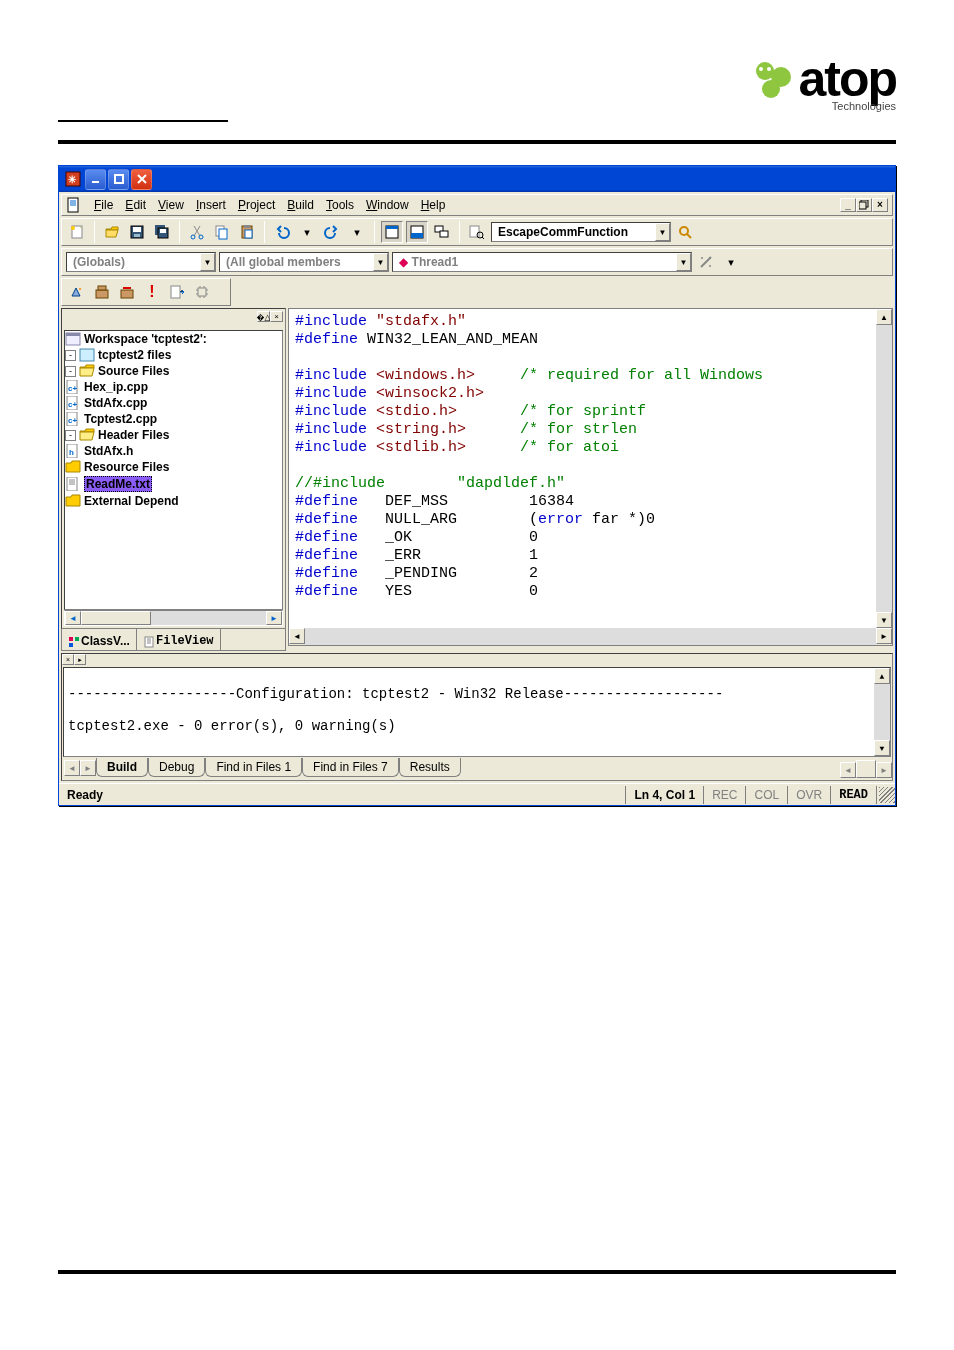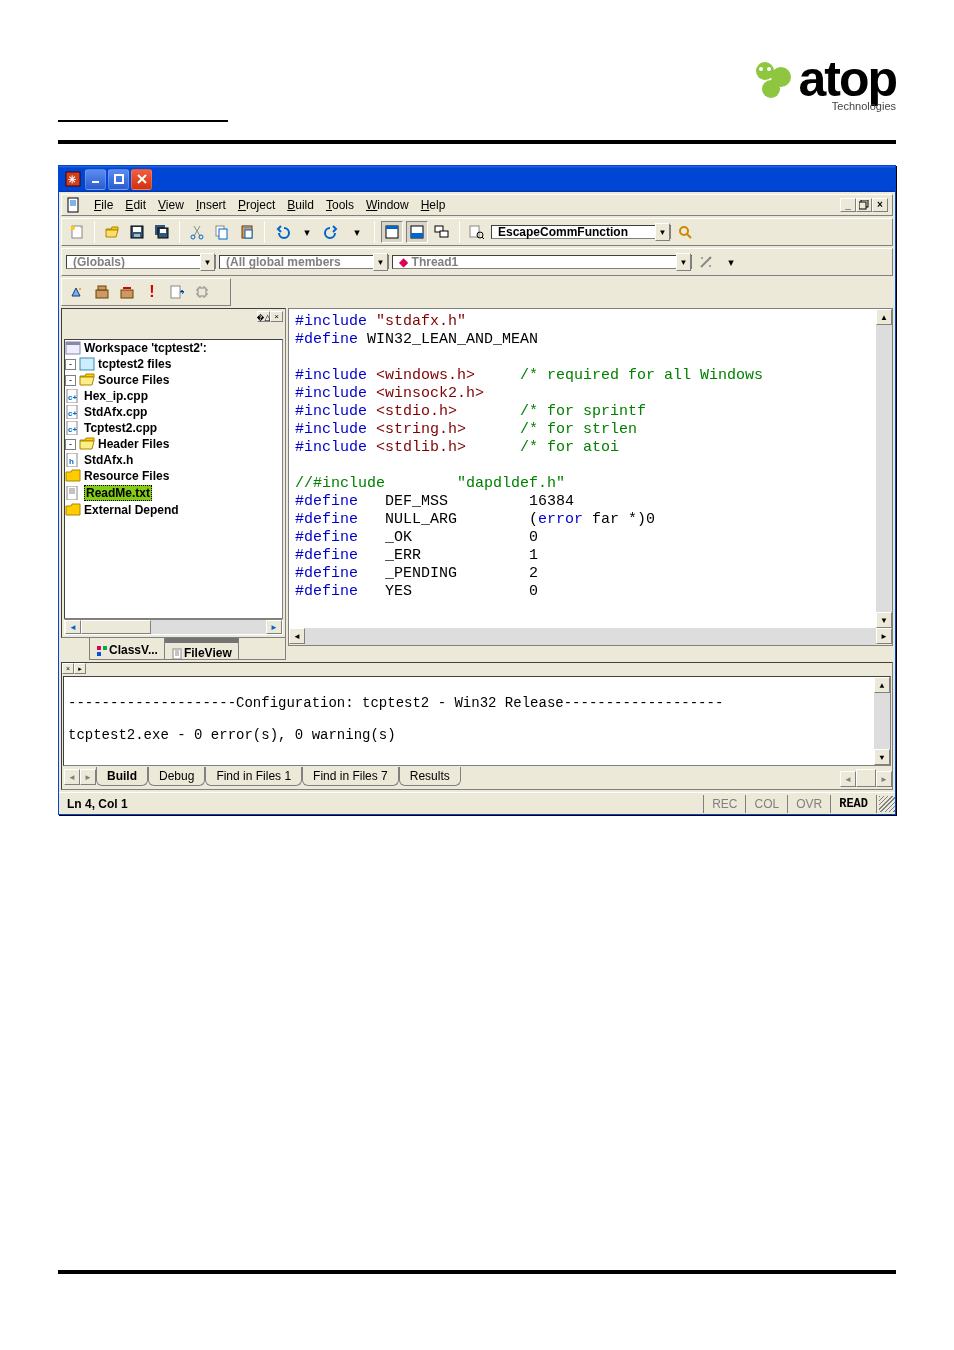--- a/index.html
+++ b/index.html
@@ -91,7 +91,7 @@
   }
   .tb-btn.pressed { border:1px solid #808080; border-right-color:#fff; border-bottom-color:#fff; background:#d8d5c8; }
   .tb-combo {
-    height:14px; background:#fff; border:1px solid #808080;
+    height:20px; background:#fff; border:1px solid #808080;
     border-top-color:#404040; border-left-color:#404040;
     display:flex; align-items:center; font-size:12px; font-weight:700;
   }

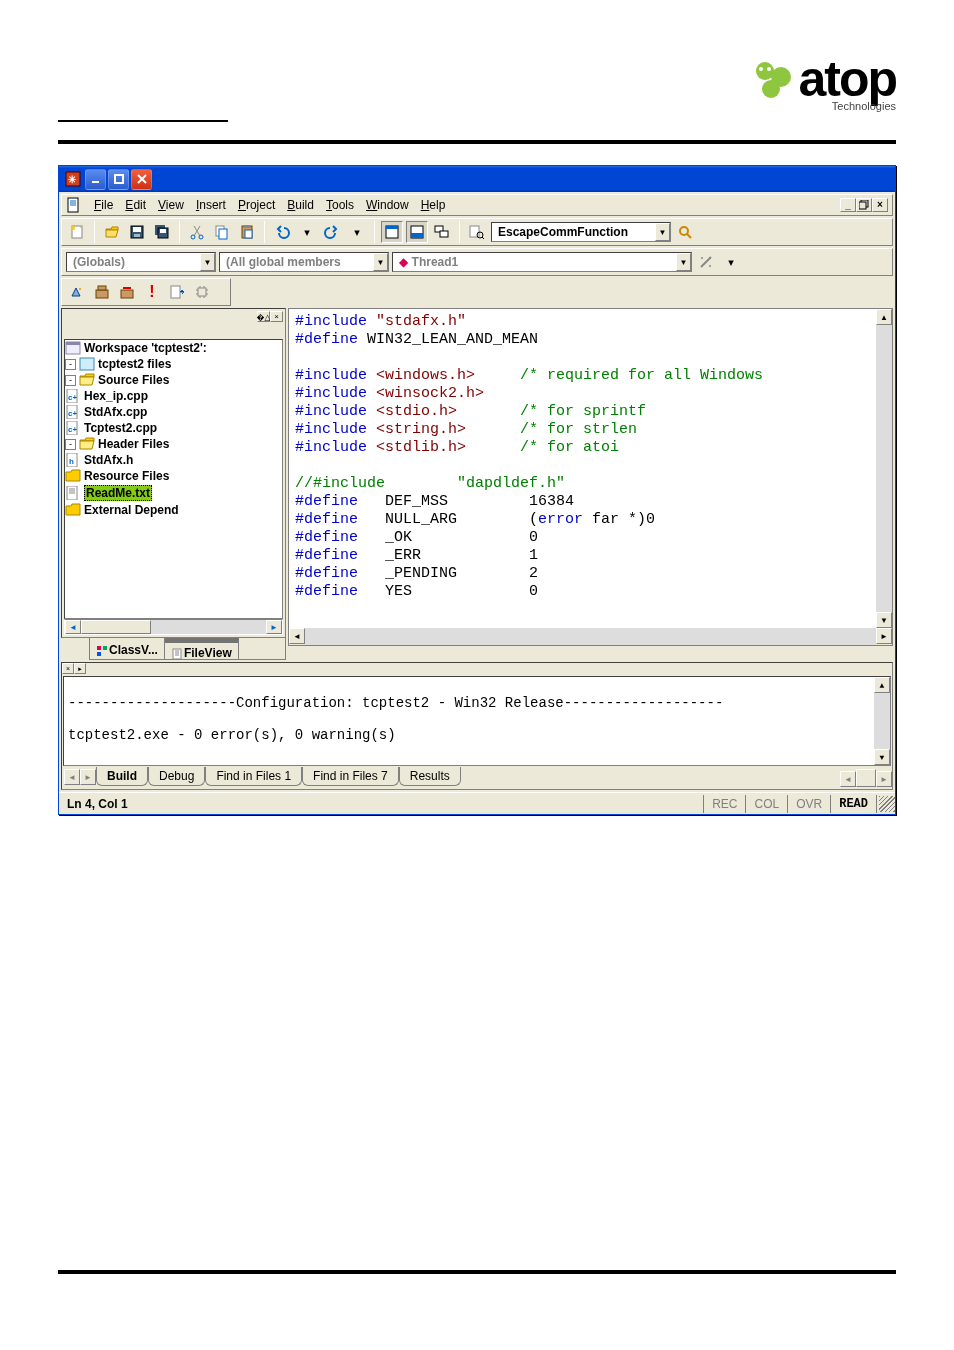--- a/index.html
+++ b/index.html
@@ -117,7 +117,7 @@
   .tree-close { position:absolute; right:2px; top:2px; display:flex; gap:0;}
   .tree-close .sbtn { width:13px; height:11px; border:1px solid #808080; border-top-color:#fff; border-left-color:#fff; font-size:8px; display:flex; align-items:center; justify-content:center; background:#ece9d8;}
   .tree-body {
-    background:#fff; margin-top:28px; height: 280px; overflow:hidden;
+    background:#fff; margin-top:19px; height: 280px; overflow:hidden;
     border:1px solid #808080; border-top-color:#404040; border-left-color:#404040;
     font-size:12px; position:relative;
   }

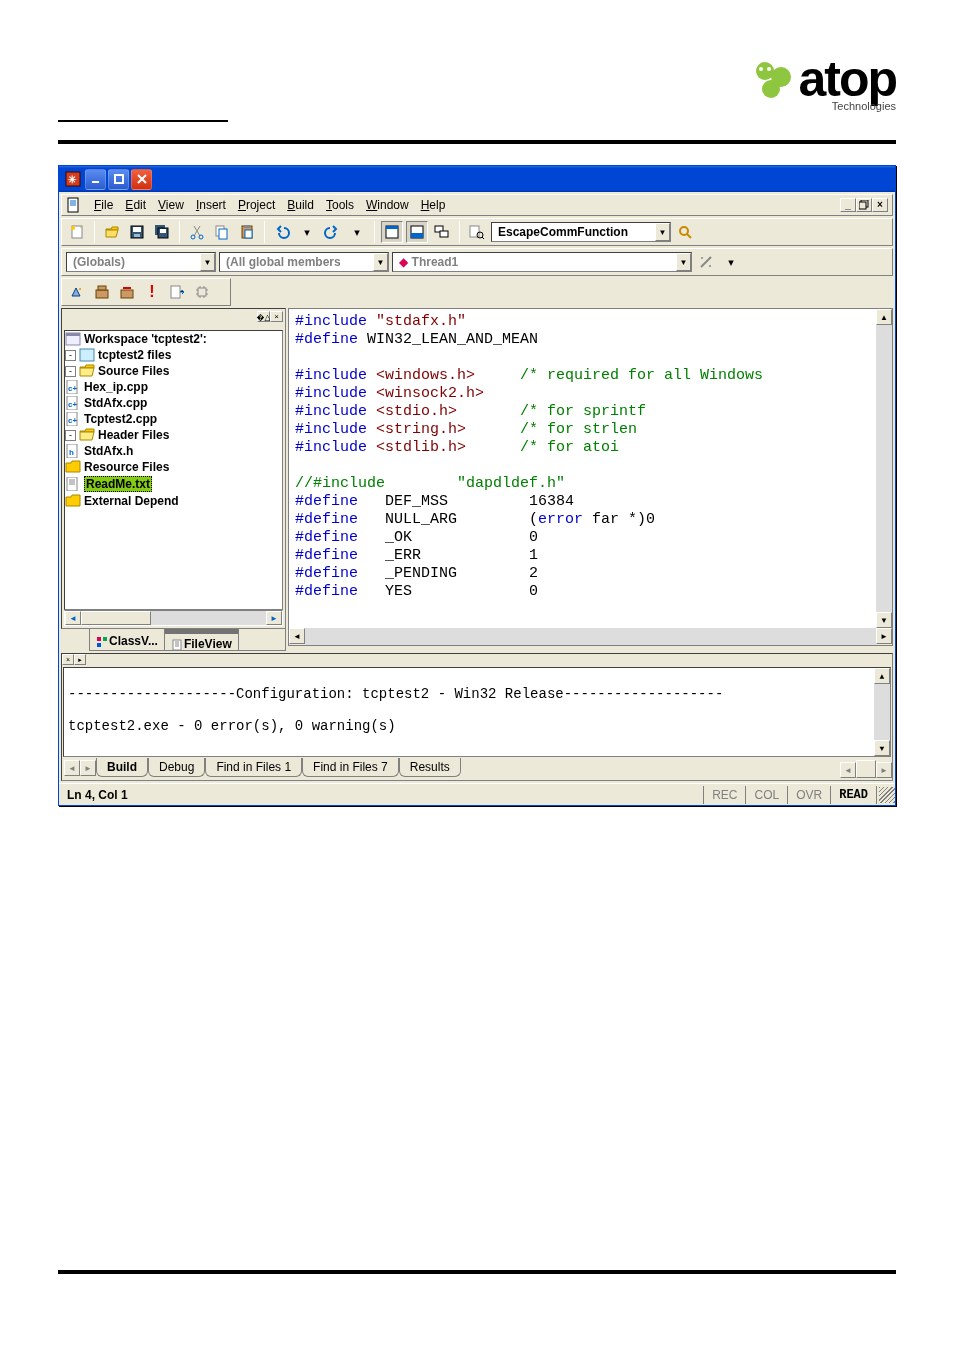--- a/index.html
+++ b/index.html
@@ -124,7 +124,7 @@
   .tree-body .row { white-space:nowrap; padding:1px 0; font-weight:700; display:flex; align-items:center; }
   .tree-body .row .exp { width:11px; height:11px; border:1px solid #808080; font-size:9px; line-height:9px; text-align:center; margin-right:3px; background:#fff; font-weight:400;}
   .tree-body .row .ico { width:16px; height:14px; margin-right:3px; display:inline-block; }
-  .tree-body .row.selected span.lbl { background:#84cc16; }
+  .tree-body .row.selected span.lbl { background:#8b5cf6; }
   .i0{padding-left:4px;} .i1{padding-left:20px;} .i2{padding-left:40px;} .i3{padding-left:62px;}
   .tree-hscroll { height:16px; background:#ece9d8; border:1px solid #fff; border-top-color:#808080; display:flex; }
   .tree-hscroll .arr{ width:16px; height:14px; background:#ece9d8; border:1px solid #fff; border-right-color:#808080; border-bottom-color:#808080; display:flex; align-items:center; justify-content:center; font-size:8px;}

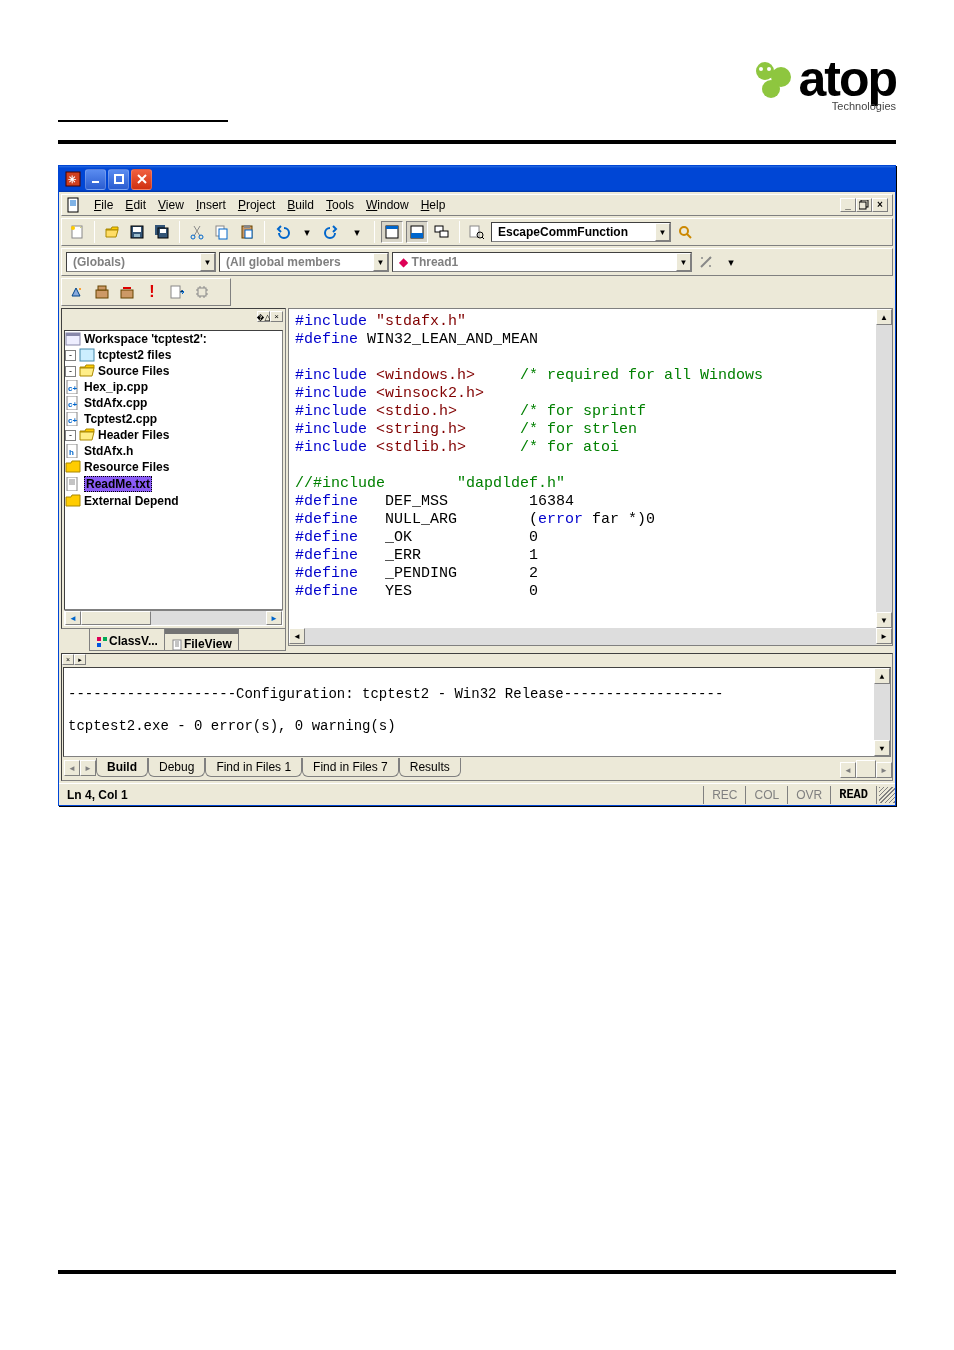--- a/index.html
+++ b/index.html
@@ -133,7 +133,6 @@
   .tree-tabs {
     height:22px; border:1px solid #808080; border-top:none; background:#ece9d8; display:flex;
     font-size:12px;
-    margin-left:28px;
   }
   .tree-tabs .tab {
     padding:3px 6px 0 6px; display:flex; align-items:center; gap:3px;

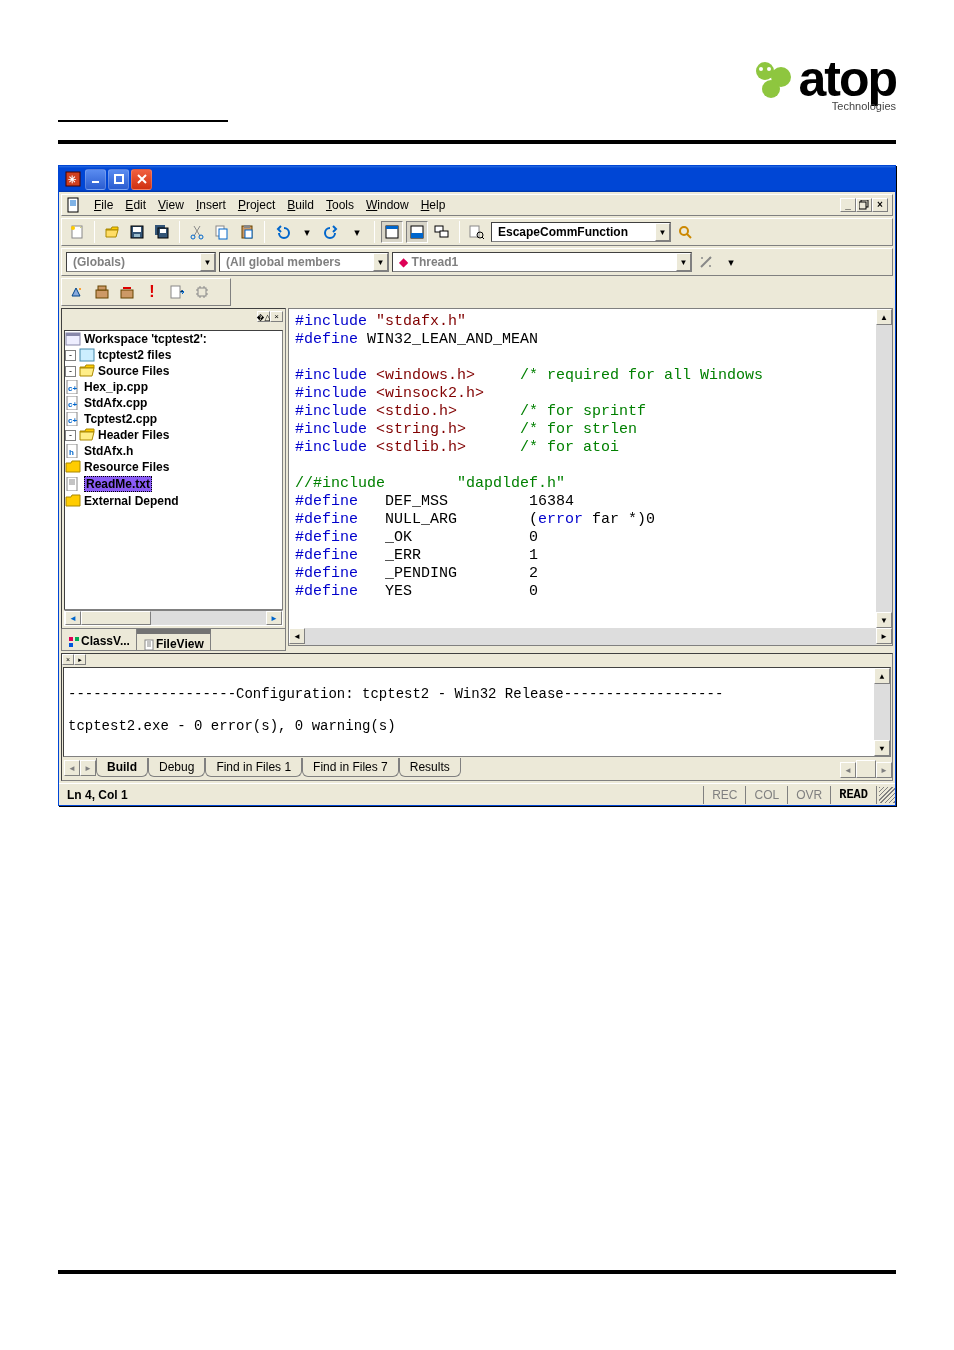--- a/index.html
+++ b/index.html
@@ -139,7 +139,7 @@
     border-right:1px solid #808080; font-weight:700;
   }
   .tree-tabs .tab .dot { width:10px; height:10px; display:inline-block;}
-  .tree-tabs .tab.active { background:#ece9d8; border-top:6px solid #737373; margin-top:-1px; }
+  .tree-tabs .tab.active { background:#ece9d8; border-top:1px solid #737373; margin-top:-1px;font-family:Liberation Mono, monospace; }
 
   .editor-pane { flex:1; display:flex; flex-direction:column; border:1px solid #808080; background:#fff; position:relative;}
   .editor-body {

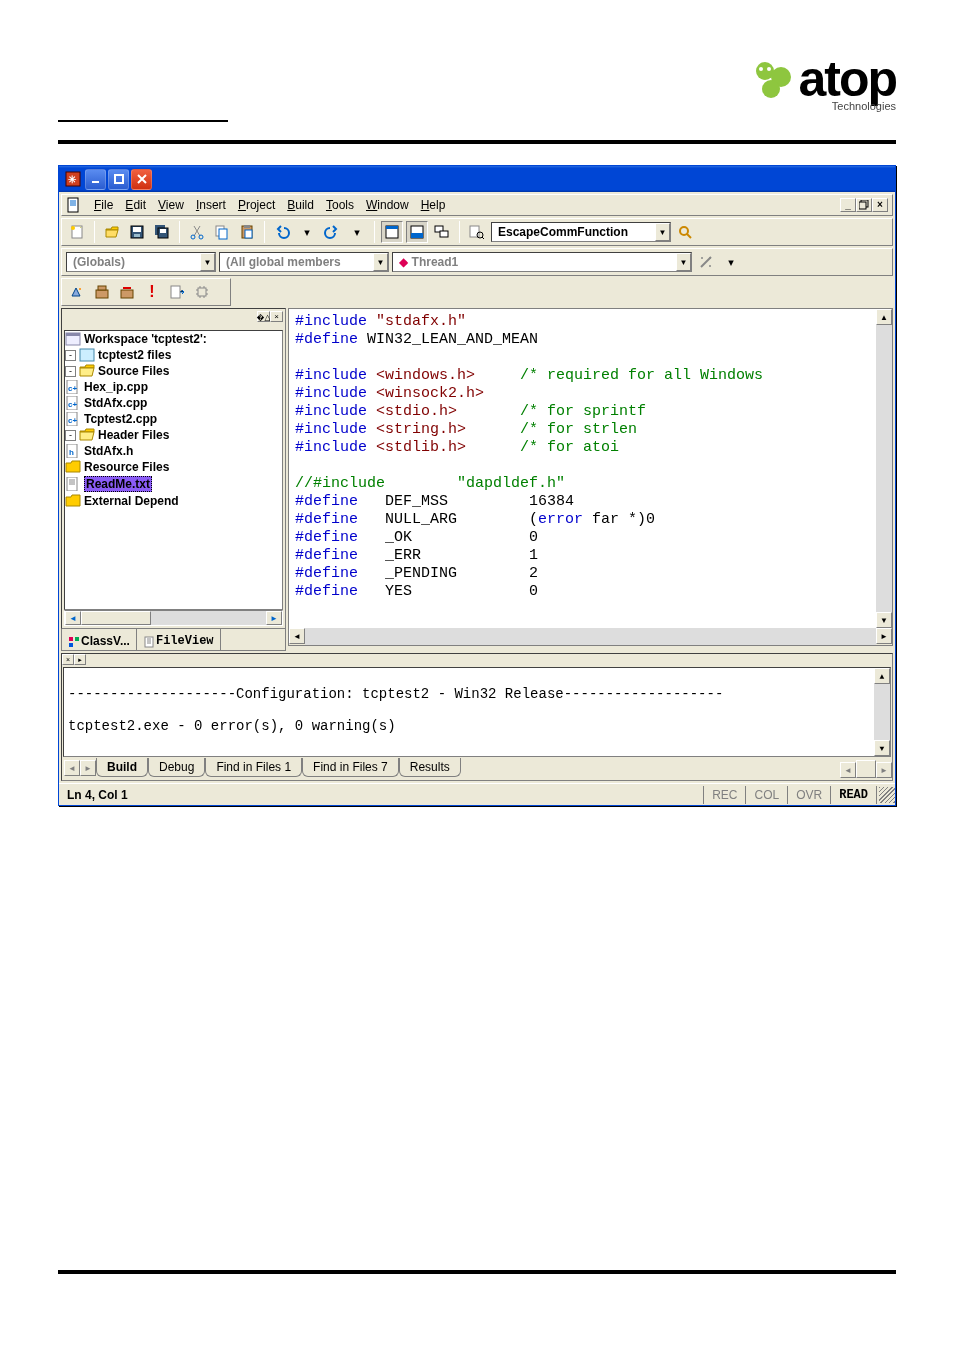--- a/index.html
+++ b/index.html
@@ -638,6 +638,7 @@
   </div>
 
   <div class="statusbar">
+    <div class="pane">Ready</div>
     <div class="pane" style="font-weight:700;">Ln 4, Col 1</div>
     <div class="pane dim">REC</div>
     <div class="pane dim">COL</div>

